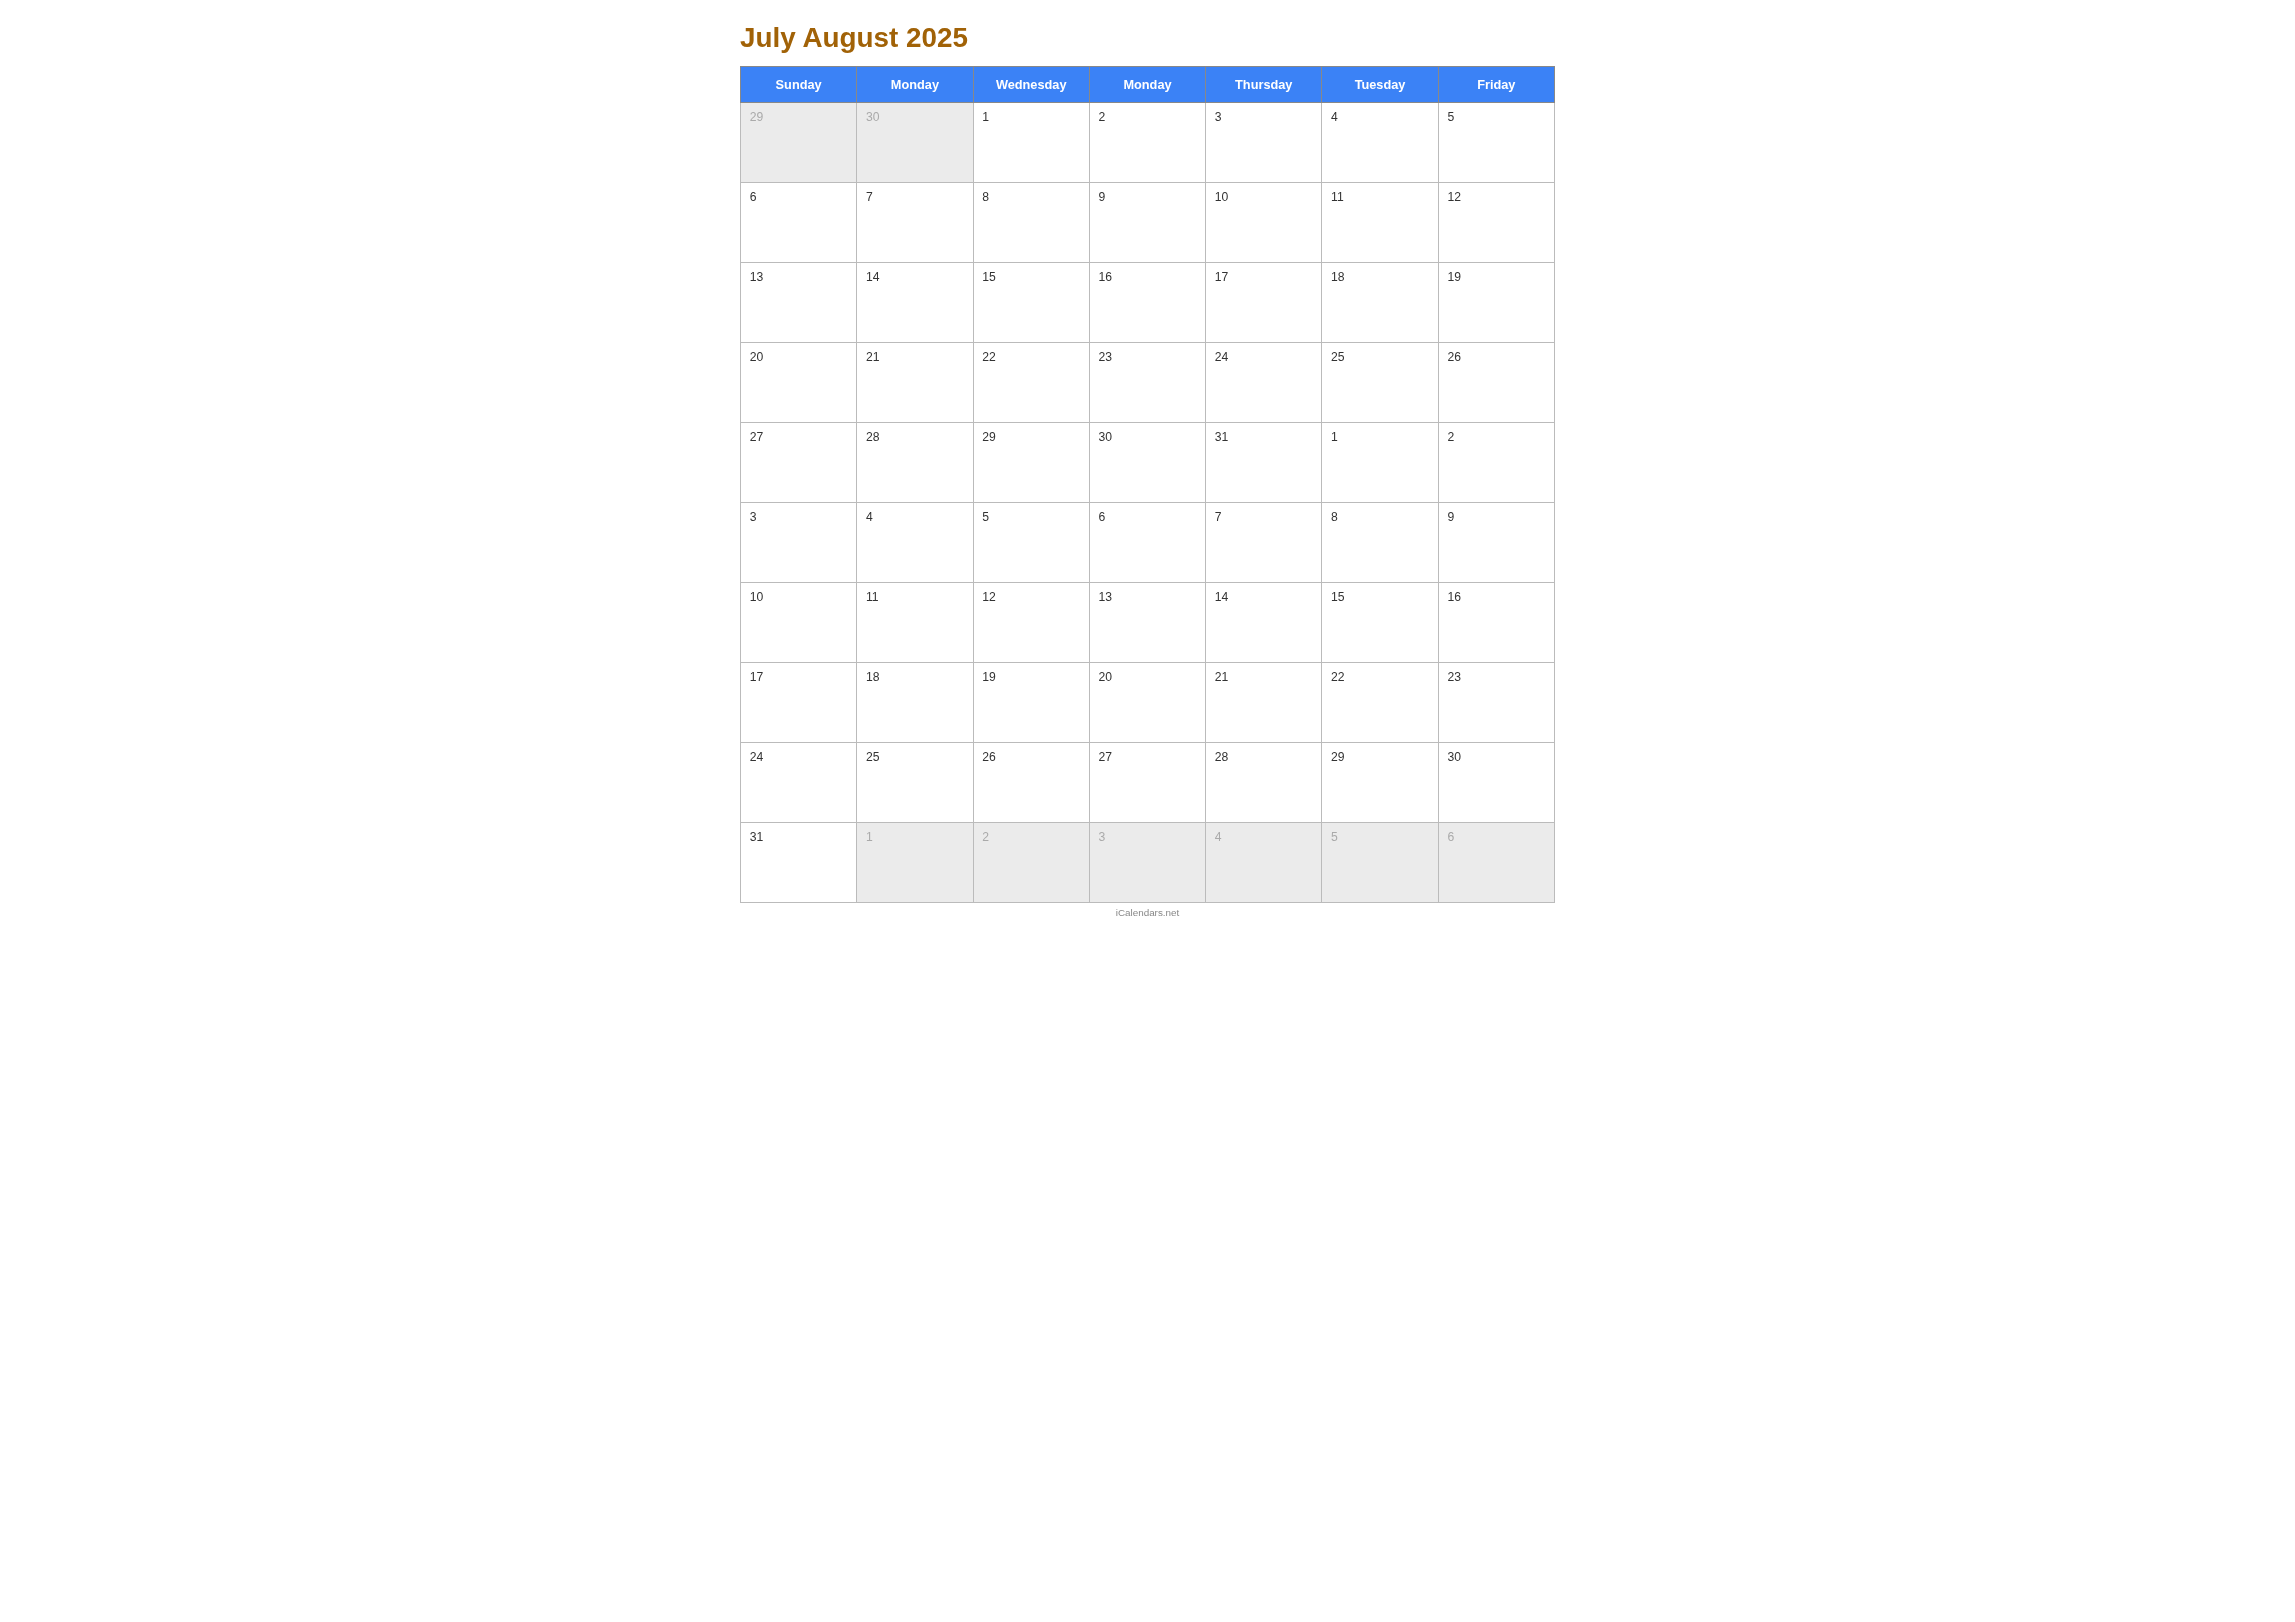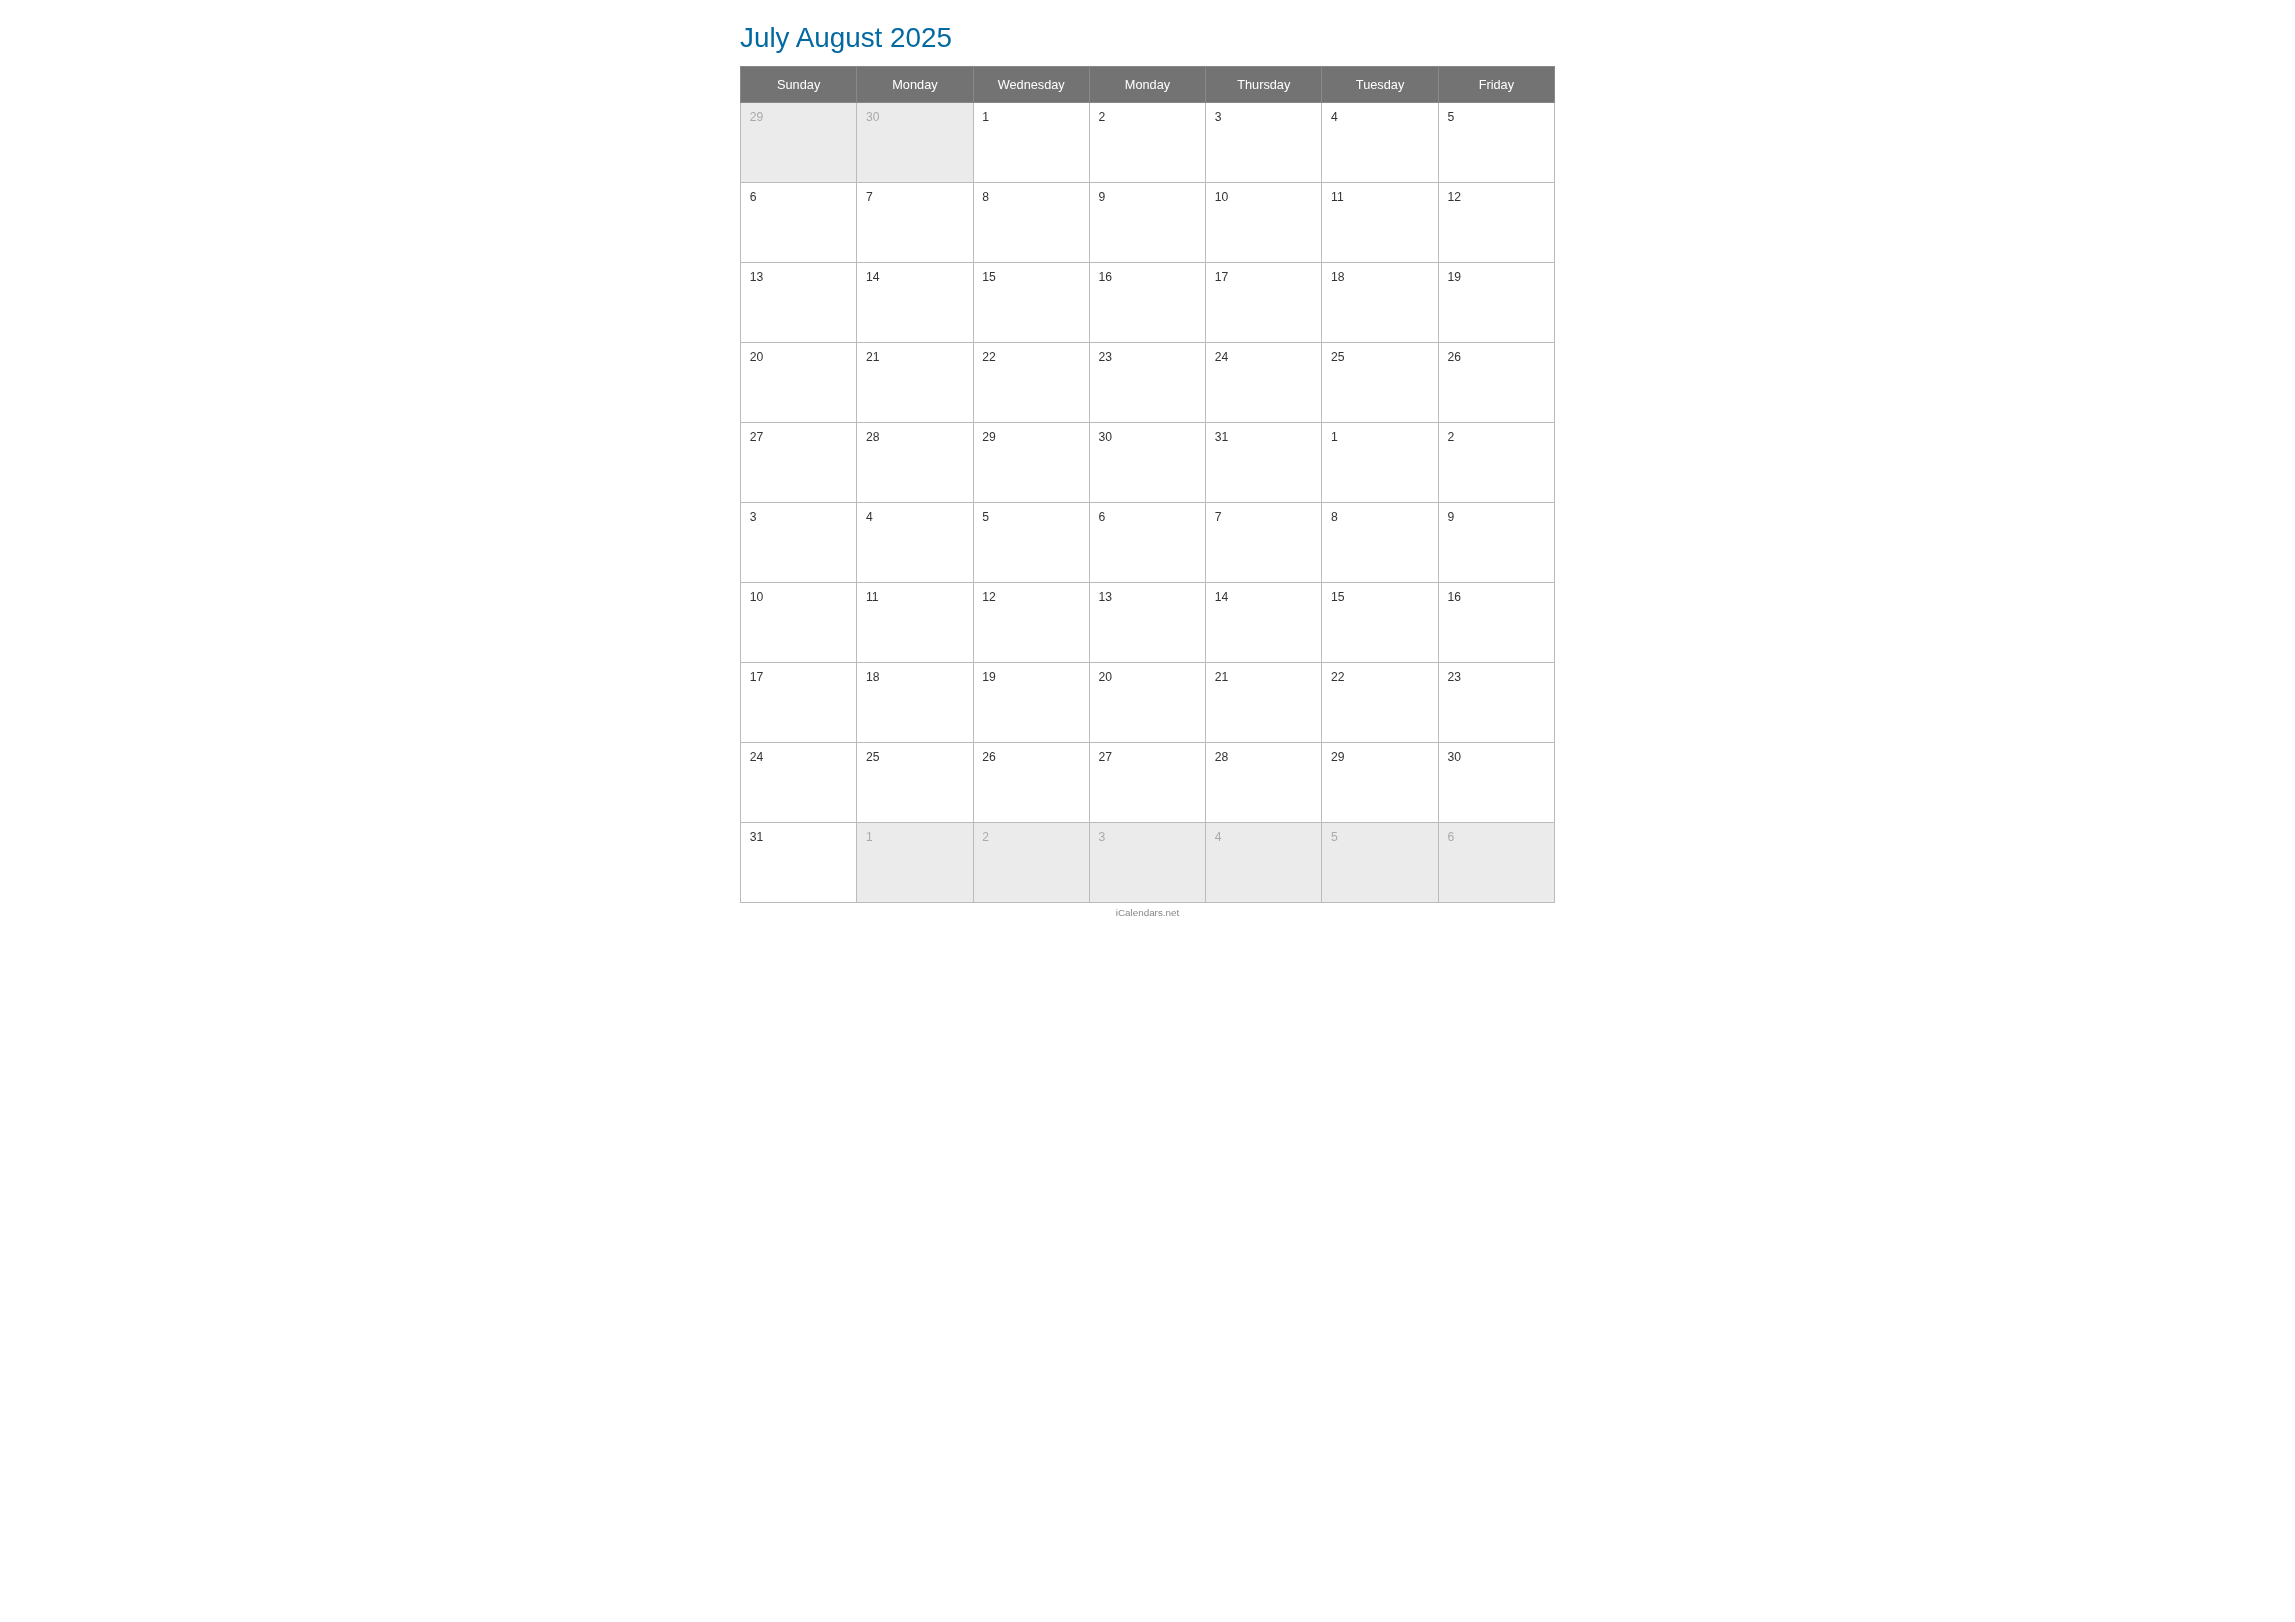--- a/index.html
+++ b/index.html
@@ -19,8 +19,8 @@
 
     .calendar-title {
       font-size: 2.4em;
-      font-weight: normal;
-      color: #0369a1;
+      font-weight: bold;
+      color: #a16207;
       margin-bottom: 11.6px;
     }
 

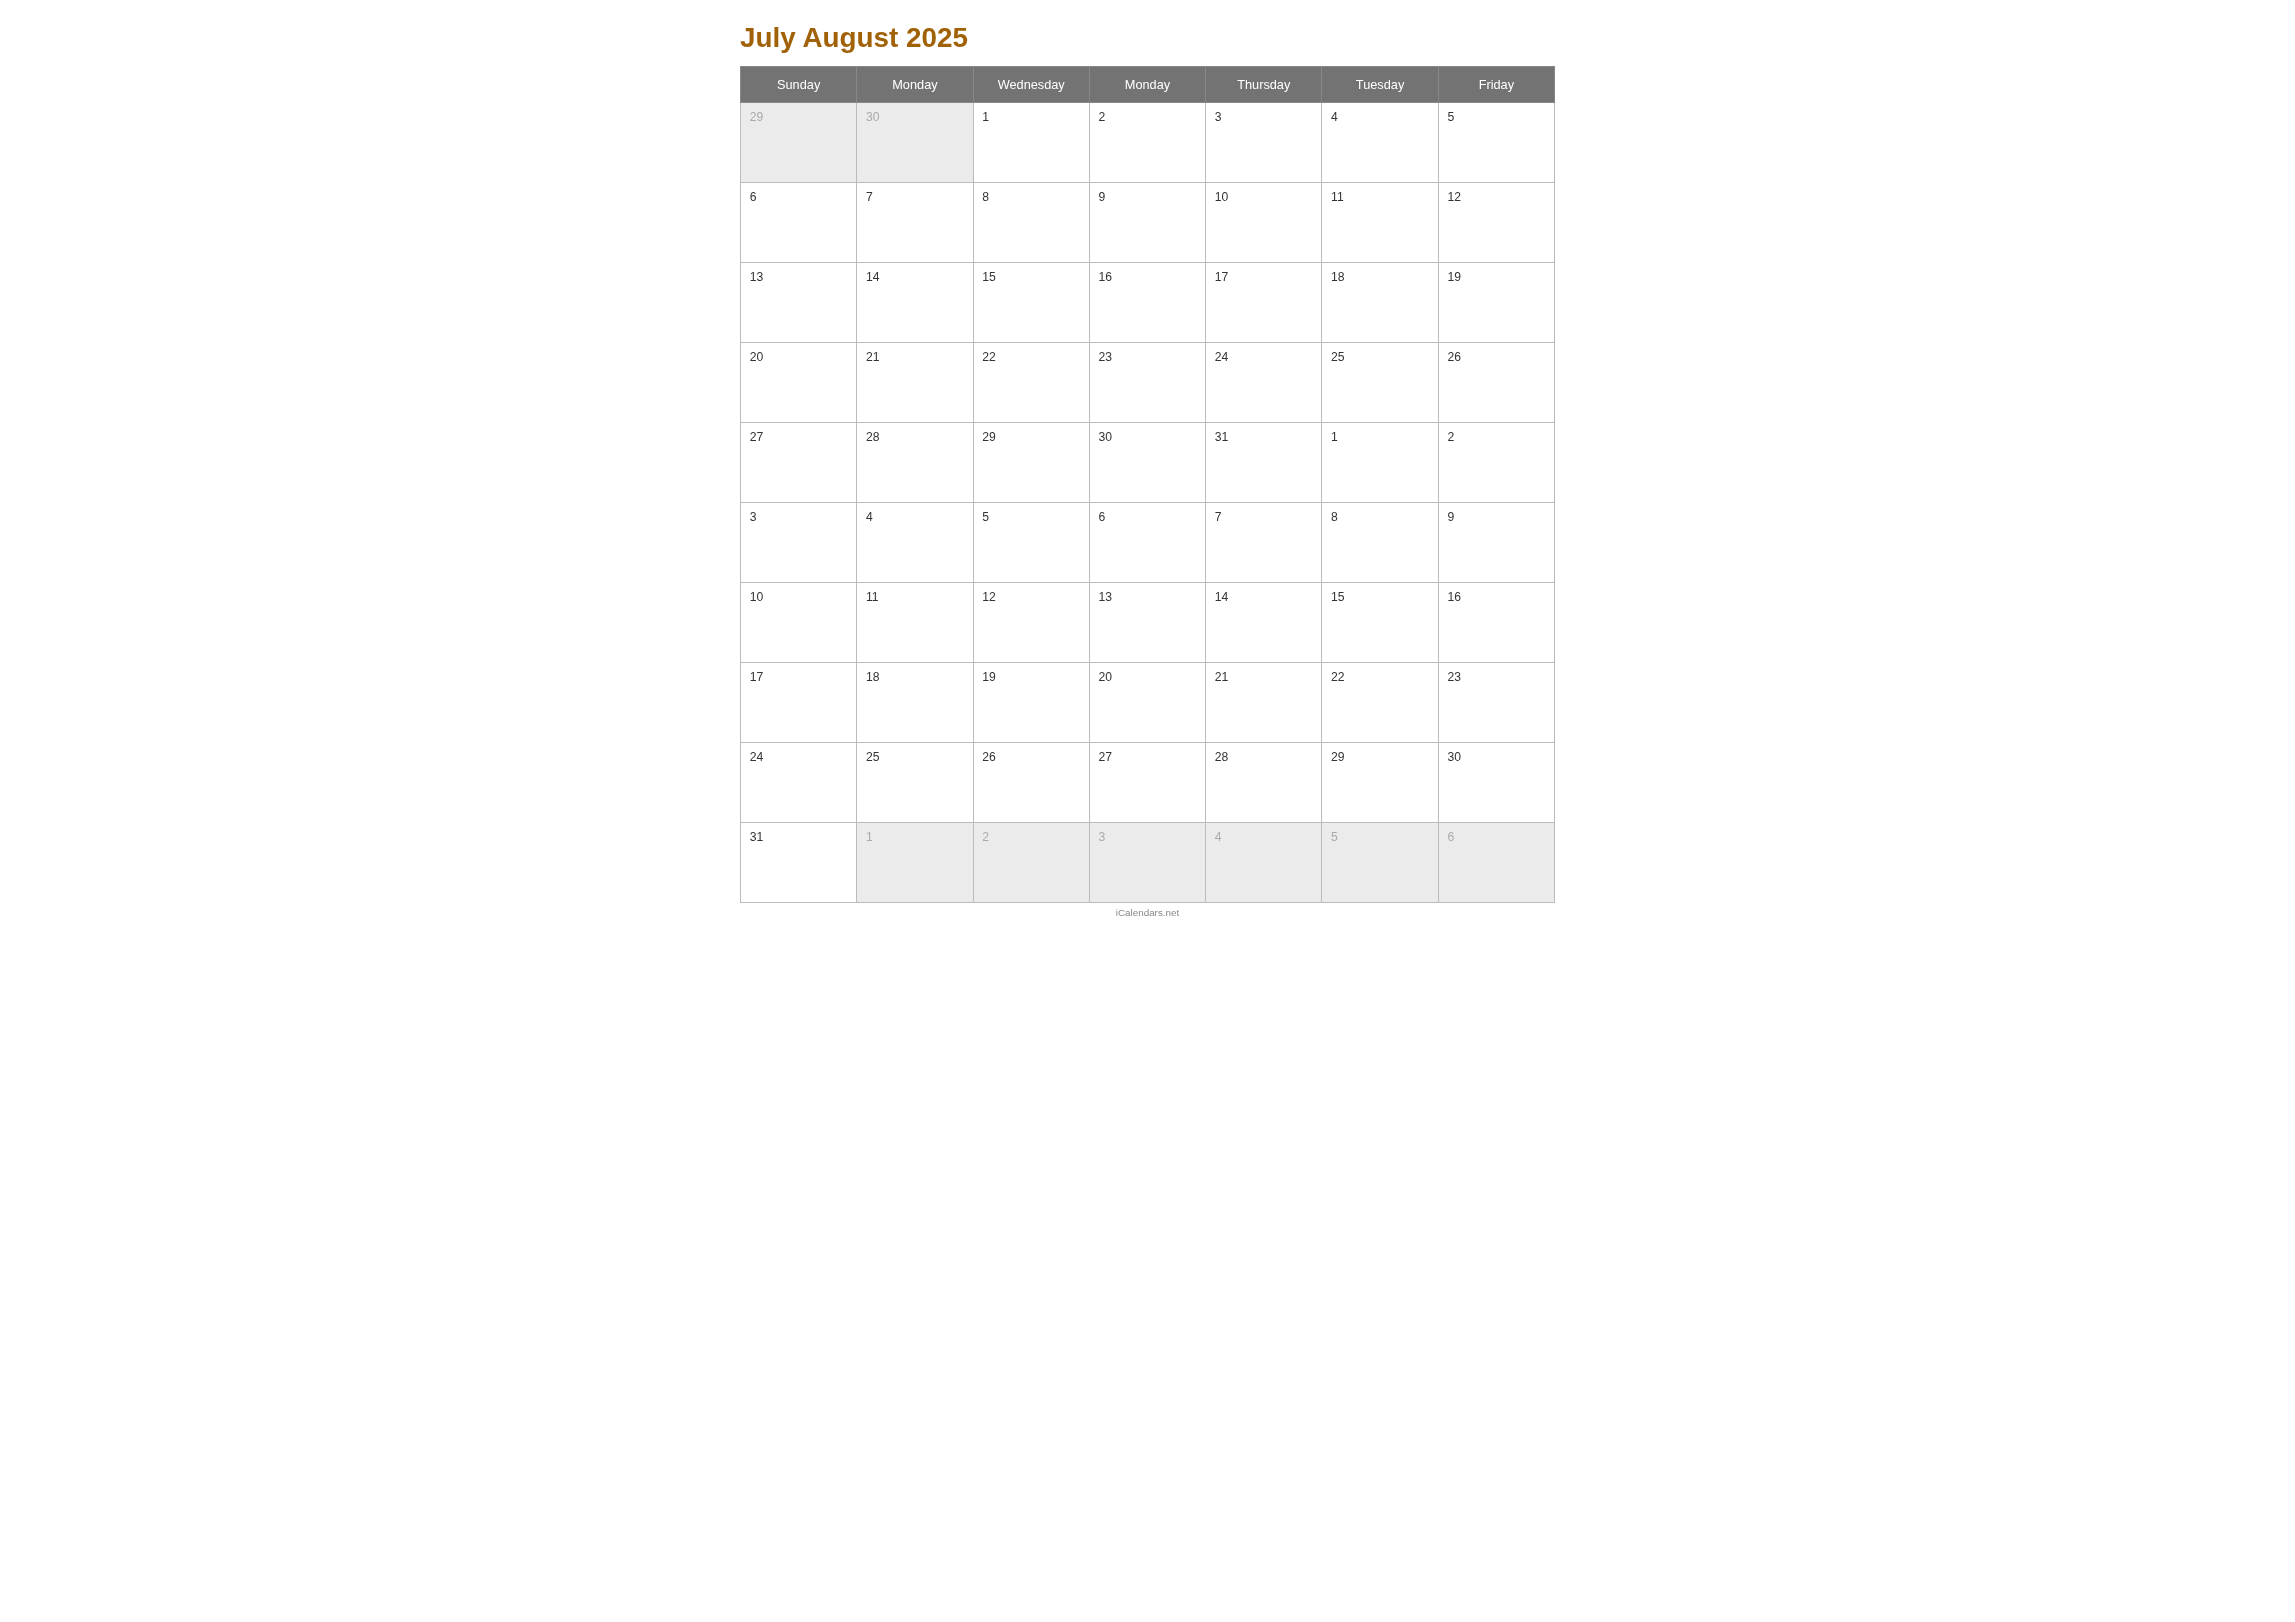--- a/index.html
+++ b/index.html
@@ -31,10 +31,10 @@
     }
 
     .calendar-table thead tr th {
-      background-color: #737373;
+      background-color: #3b82f6;
       color: #fff;
       font-size: 1.1em;
-      font-weight: normal;
+      font-weight: bold;
       padding: 10.2px 7.3px;
       border: 0.7px solid #888;
     }

